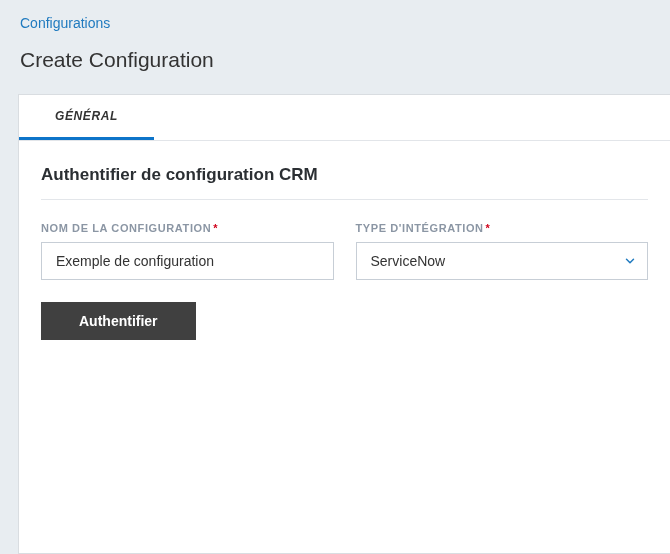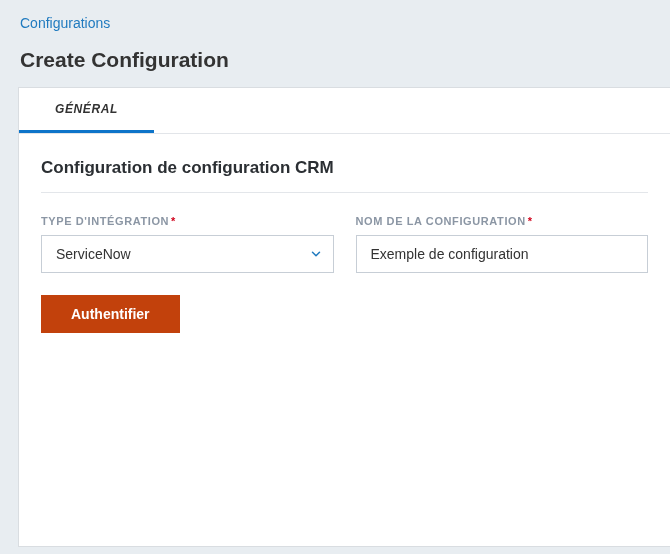--- a/index.html
+++ b/index.html
@@ -23,8 +23,8 @@
   .page-title {
     font-size: 21px;
     color: #333;
-    font-weight: 700;
-    padding: 16px 20px 15px 20px;
+    font-weight: 400;
+    padding: 16px 20px 22px 20px;
   }
   .panel {
     background: #fff;

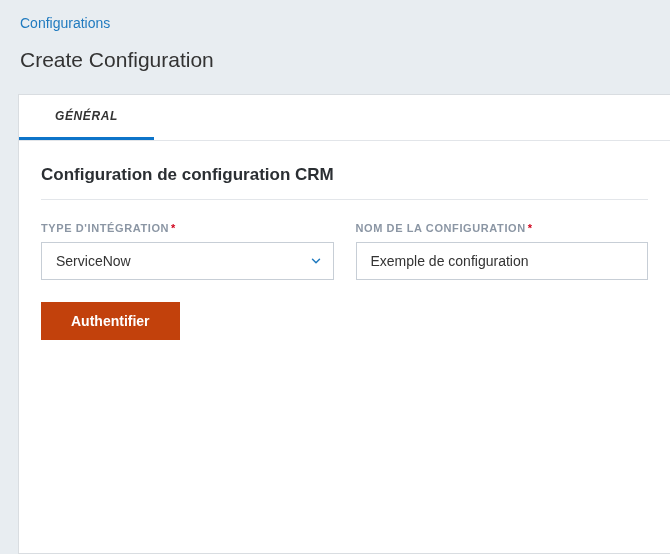--- a/index.html
+++ b/index.html
@@ -145,7 +145,7 @@
   </div>
 
   <div class="content">
-    <div class="section-title">Configuration de configuration CRM</div>
+    <div class="section-title">Authentifier de configuration CRM</div>
 
     <div class="row">
       <div class="field">

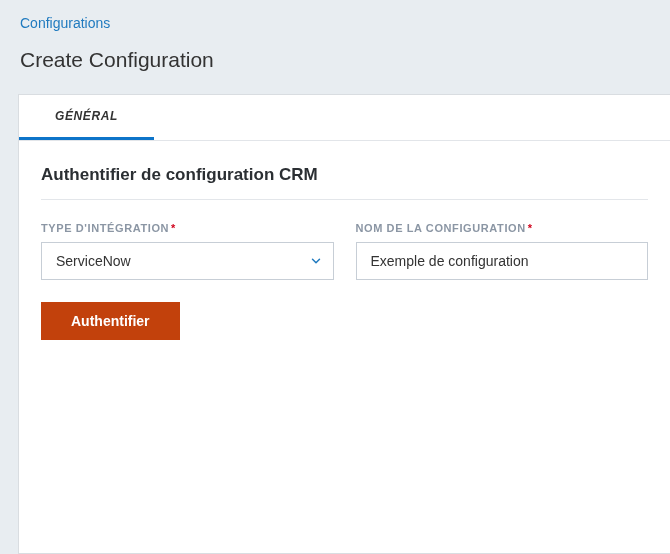--- a/index.html
+++ b/index.html
@@ -150,6 +150,13 @@
     <div class="row">
       <div class="field">
         <label class="label">
+          <span>NOM DE LA CONFIGURATION</span><span class="req">*</span>
+        </label>
+        <input type="text" class="textinput" value="Exemple de configuration" style="">
+      </div>
+
+      <div class="field">
+        <label class="label">
           <span>TYPE D'INTÉGRATION</span><span class="req">*</span>
         </label>
         <div class="select">
@@ -161,13 +168,6 @@
           </span>
         </div>
       </div>
-
-      <div class="field">
-        <label class="label">
-          <span>NOM DE LA CONFIGURATION</span><span class="req">*</span>
-        </label>
-        <input type="text" class="textinput" value="Exemple de configuration" style="">
-      </div>
     </div>
 
 

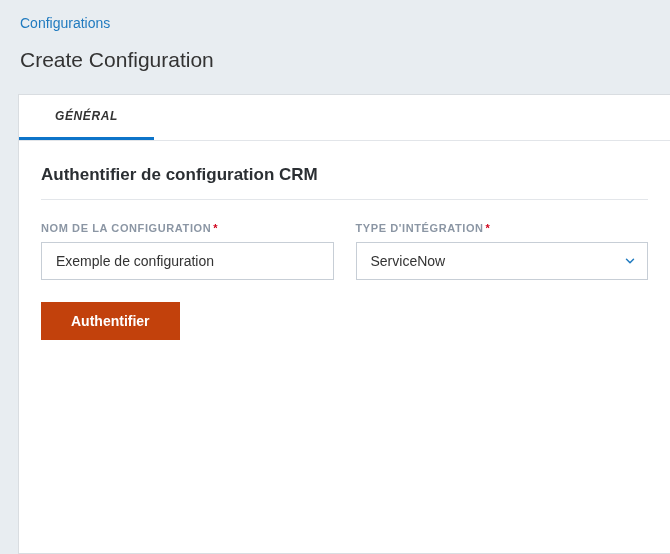--- a/index.html
+++ b/index.html
@@ -120,10 +120,10 @@
     resize: none;
   }
   .button-primary {
-    background: #c2410c;
+    background: #404040;
     color: #fff;
     border: none;
-    padding: 11px 30px;
+    padding: 11px 38px;
     font-size: 14px;
     font-weight: 600;
     cursor: pointer;

